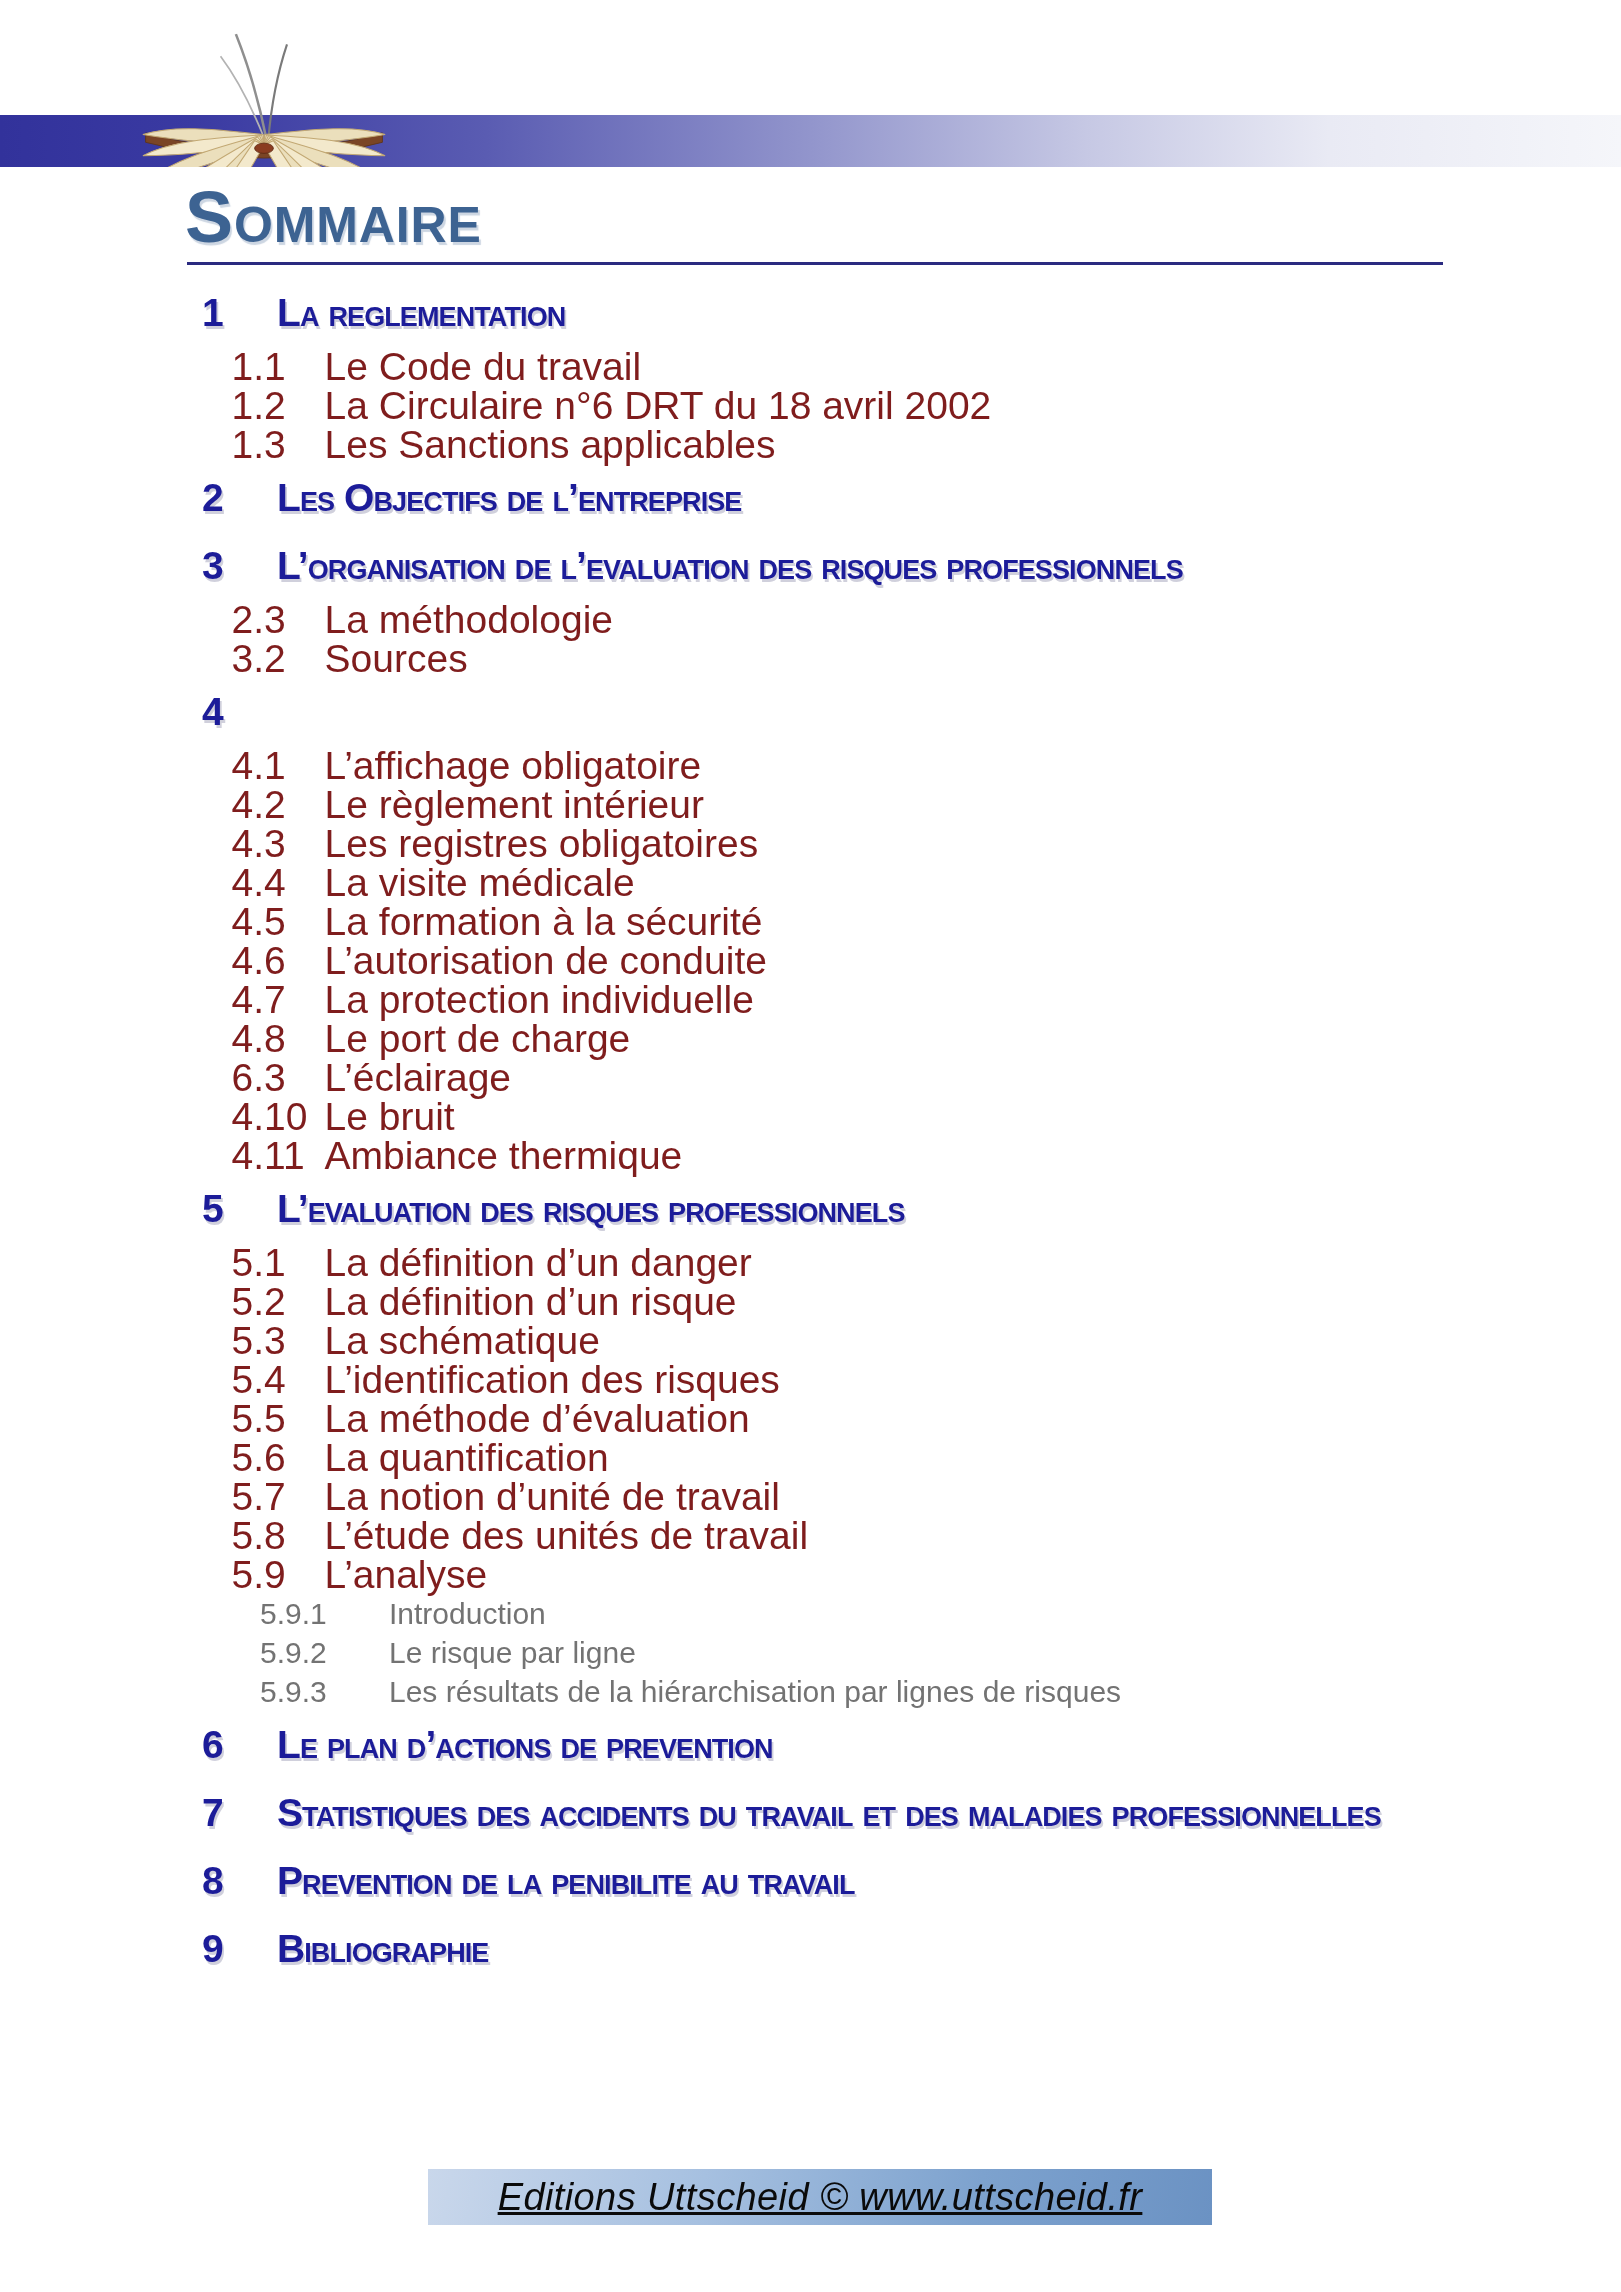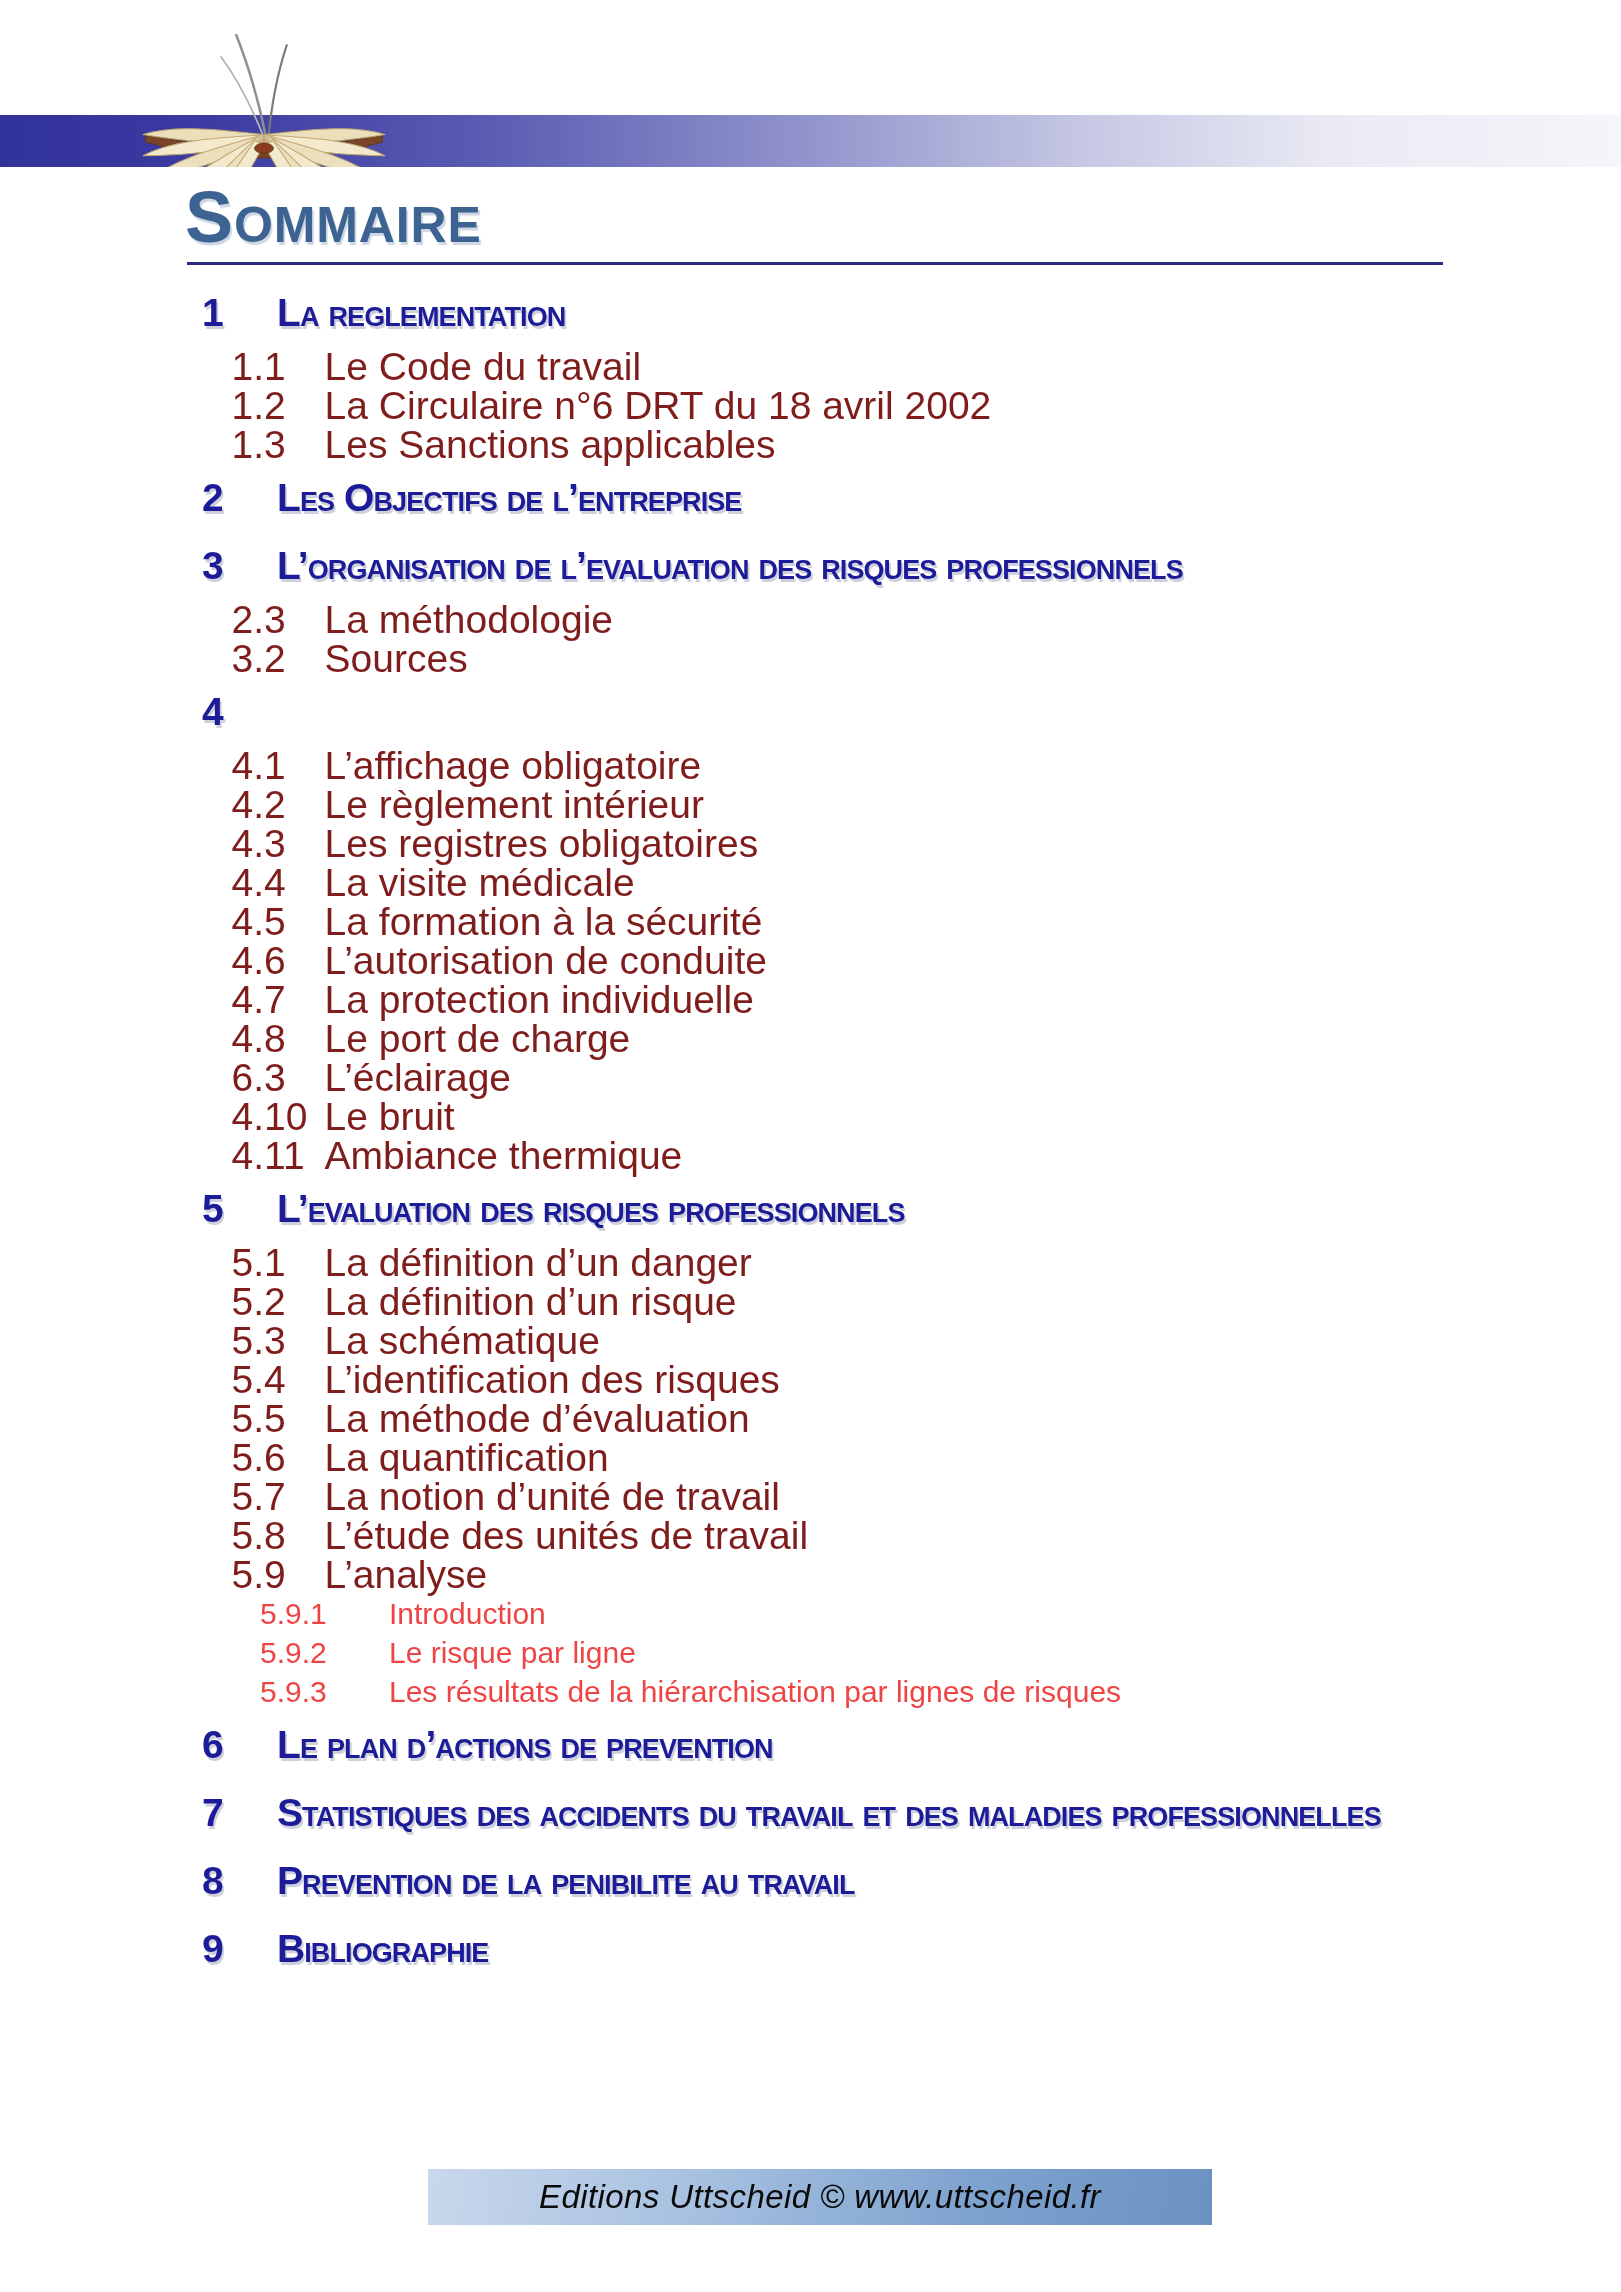--- a/index.html
+++ b/index.html
@@ -83,7 +83,7 @@
     margin-left: 58px;
     line-height: 39px;
     font-size: 30px;
-    color: #ef4444;
+    color: #737373;
   }
   .toc-subsub .num { flex: none; width: 129px; }
 

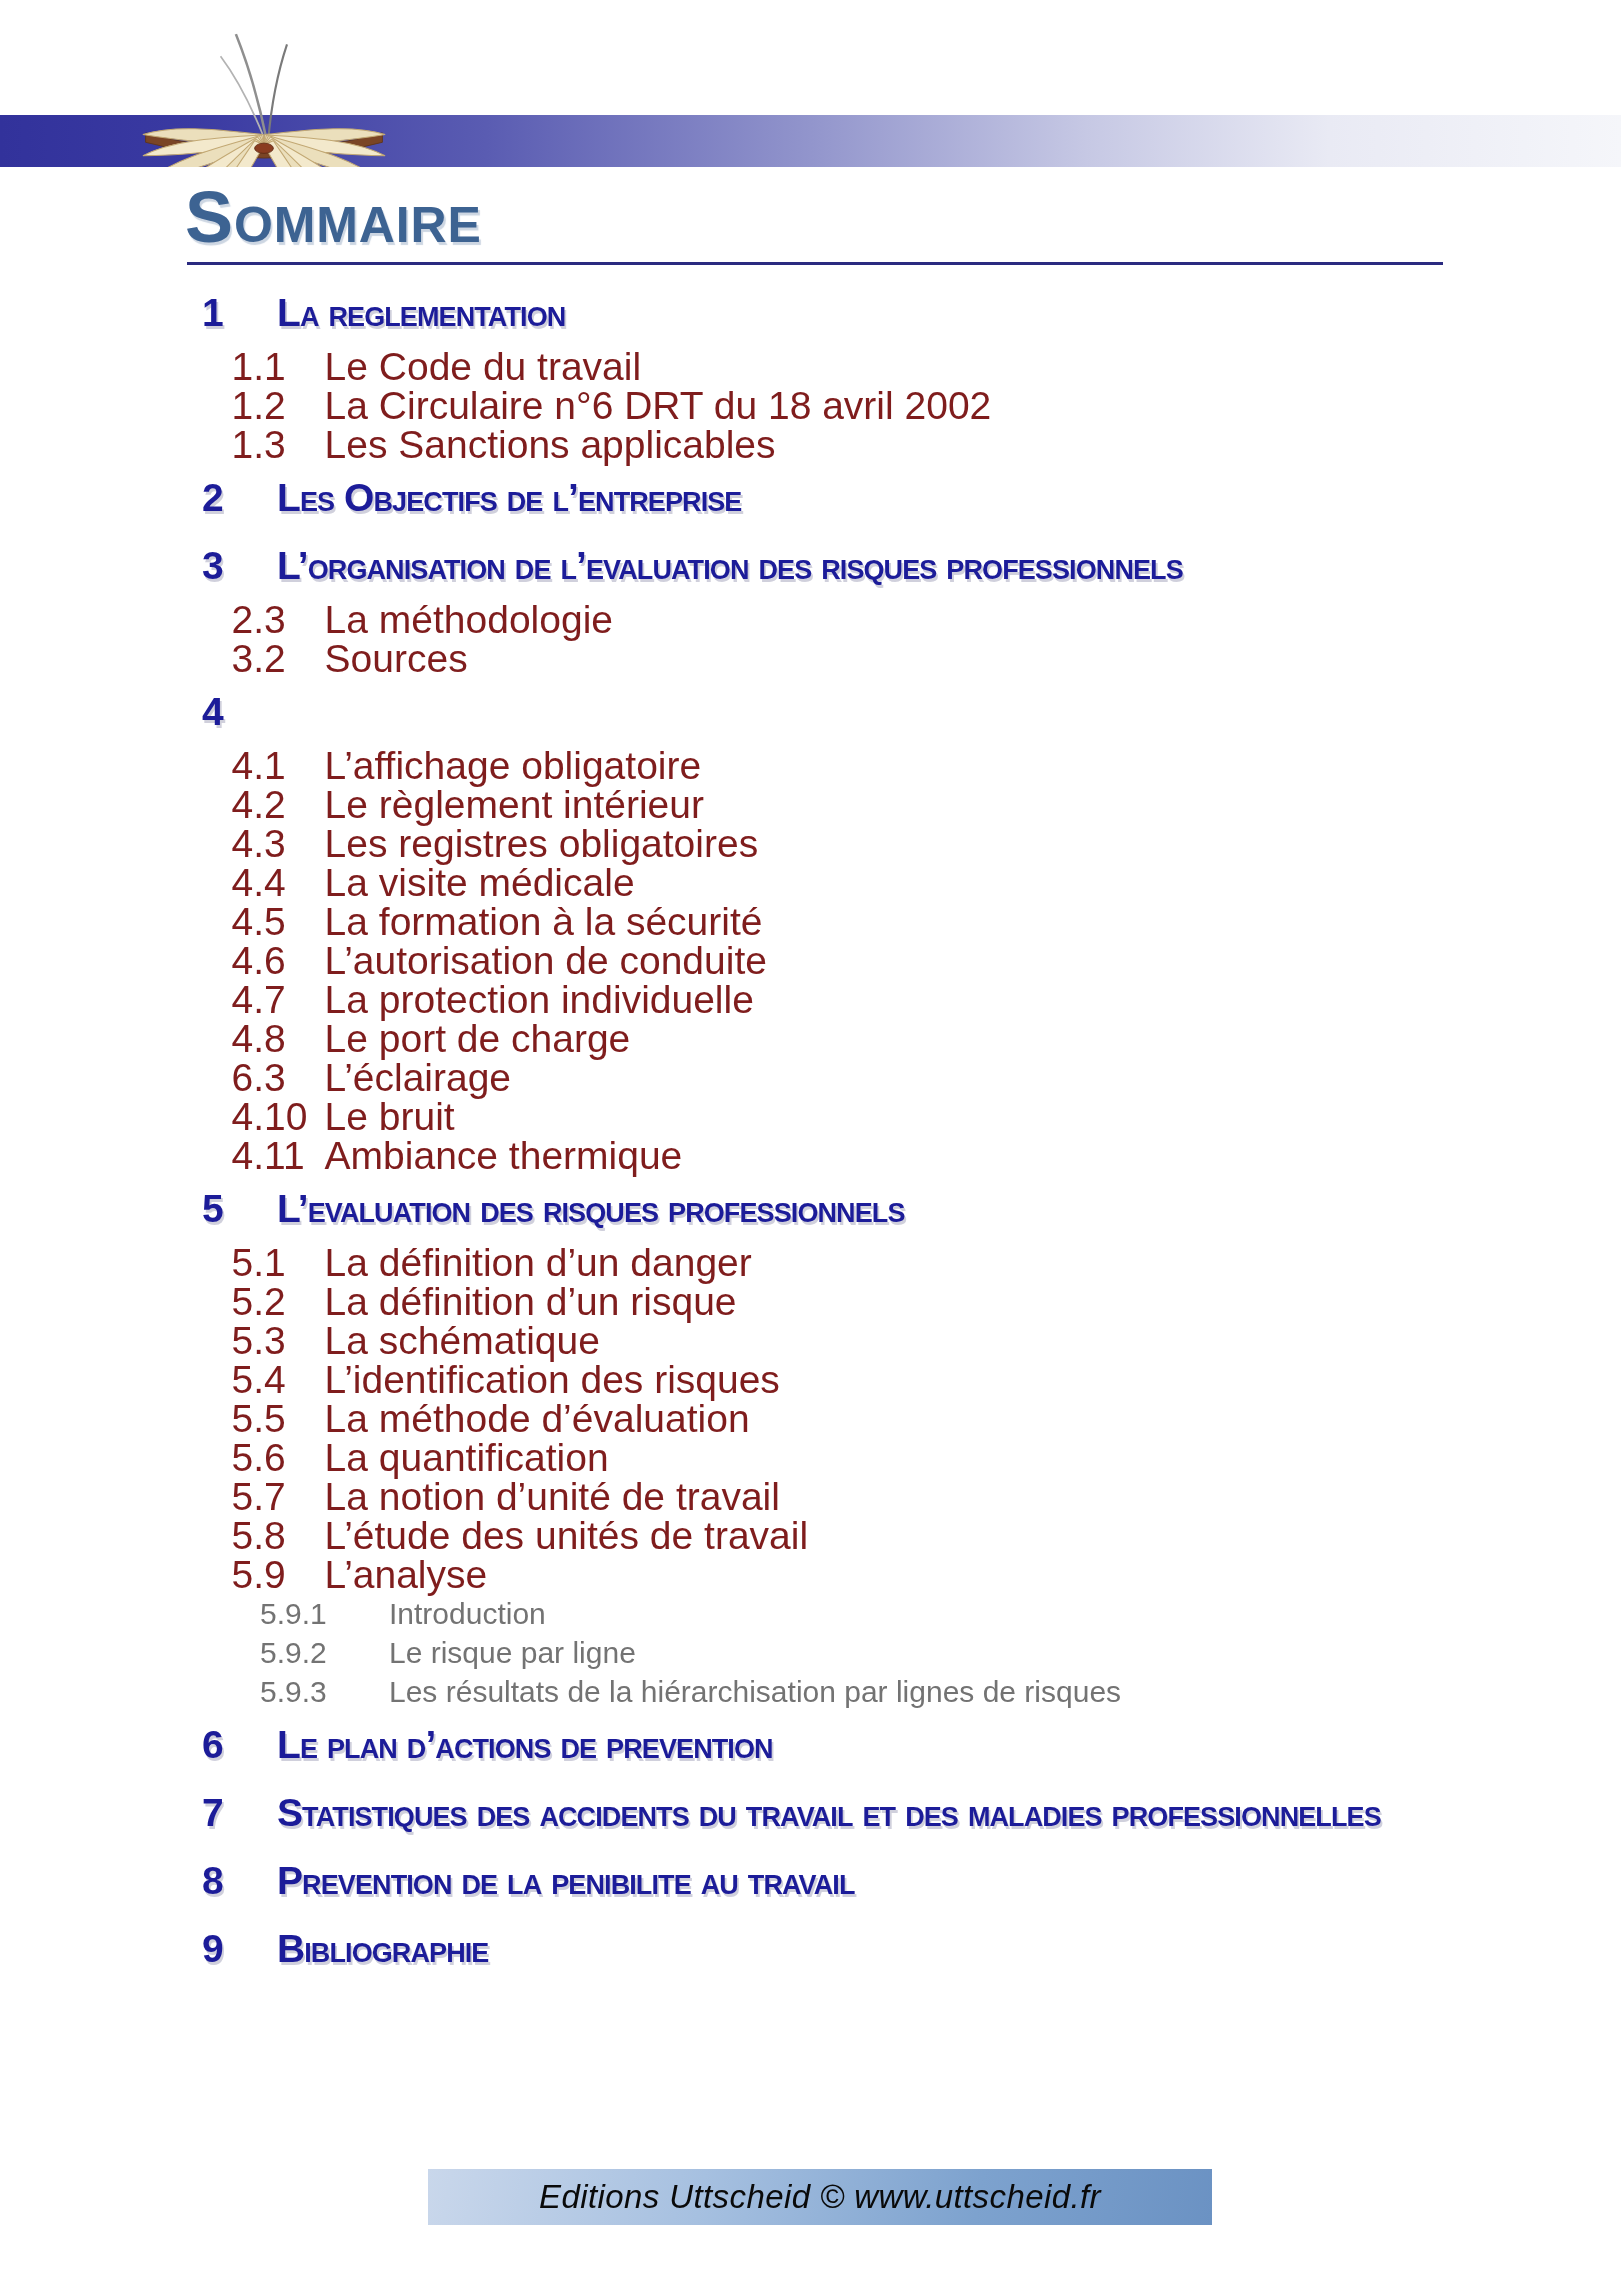--- a/index.html
+++ b/index.html
@@ -100,9 +100,10 @@
   }
   .footer-text {
     font-style: italic;
-    font-size: 33px;
+    font-size: 38px;
     color: #0a0a0a;
     letter-spacing: 0.4px;
+    text-decoration: underline;
   }
 </style>
 </head>

